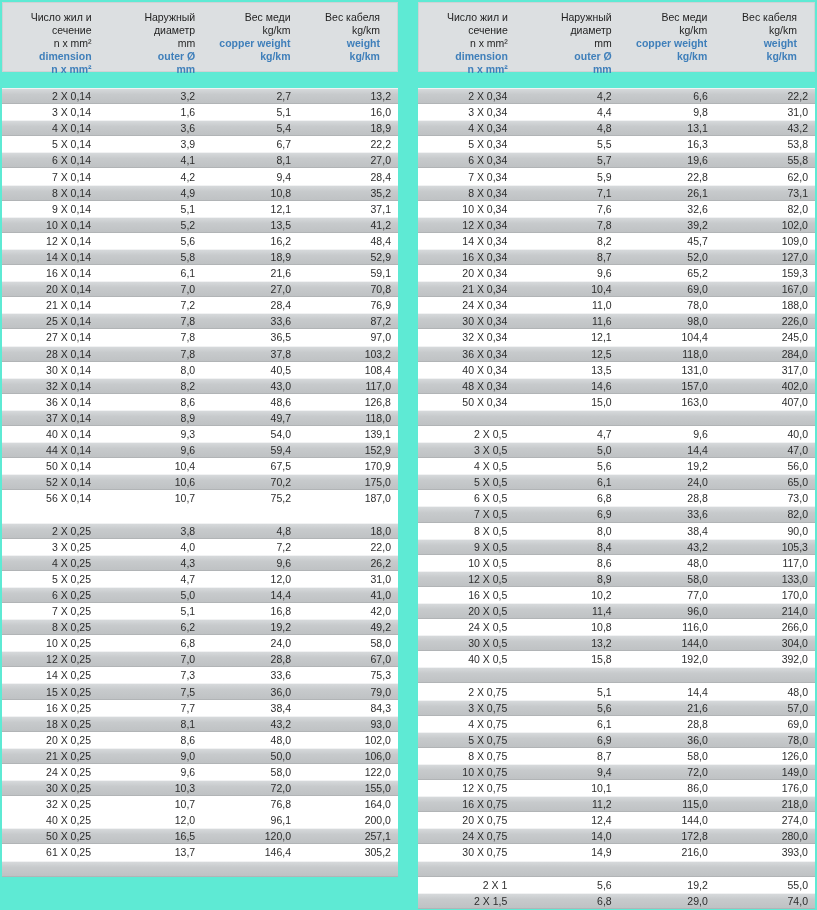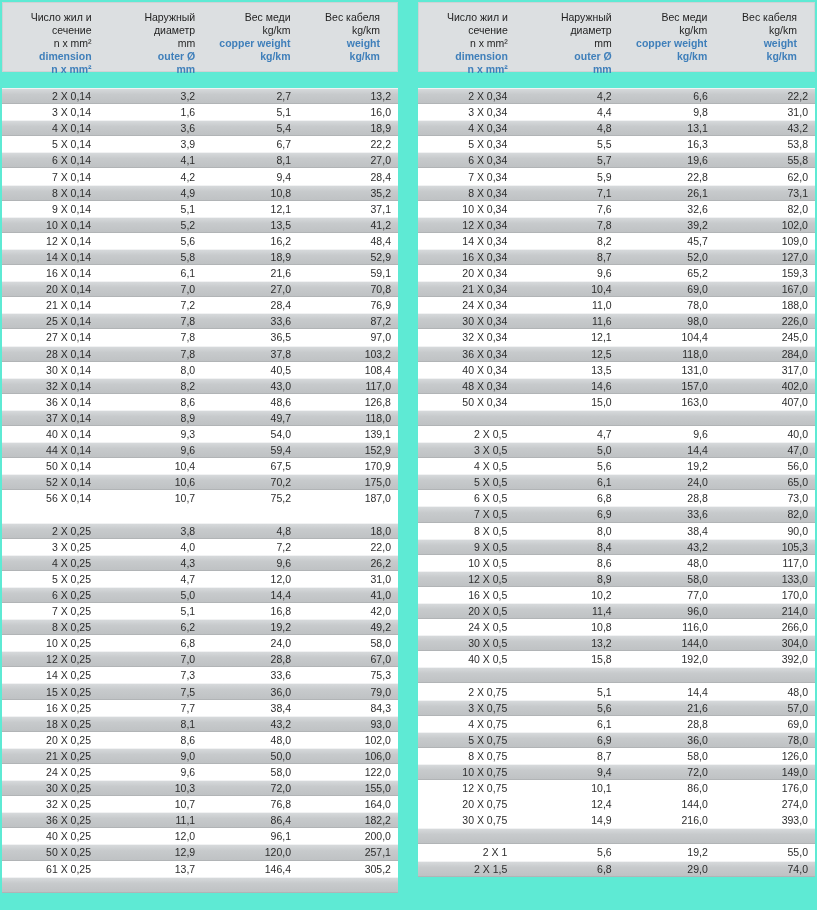--- a/index.html
+++ b/index.html
@@ -650,6 +650,12 @@
           <span class="cell">86,0</span>
           <span class="cell">176,0</span>
         </div>
+        <div class="row gray">
+          <span class="cell">16 X 0,75</span>
+          <span class="cell">11,2</span>
+          <span class="cell">115,0</span>
+          <span class="cell">218,0</span>
+        </div>
         <div class="row white">
           <span class="cell">20 X 0,75</span>
           <span class="cell">12,4</span>

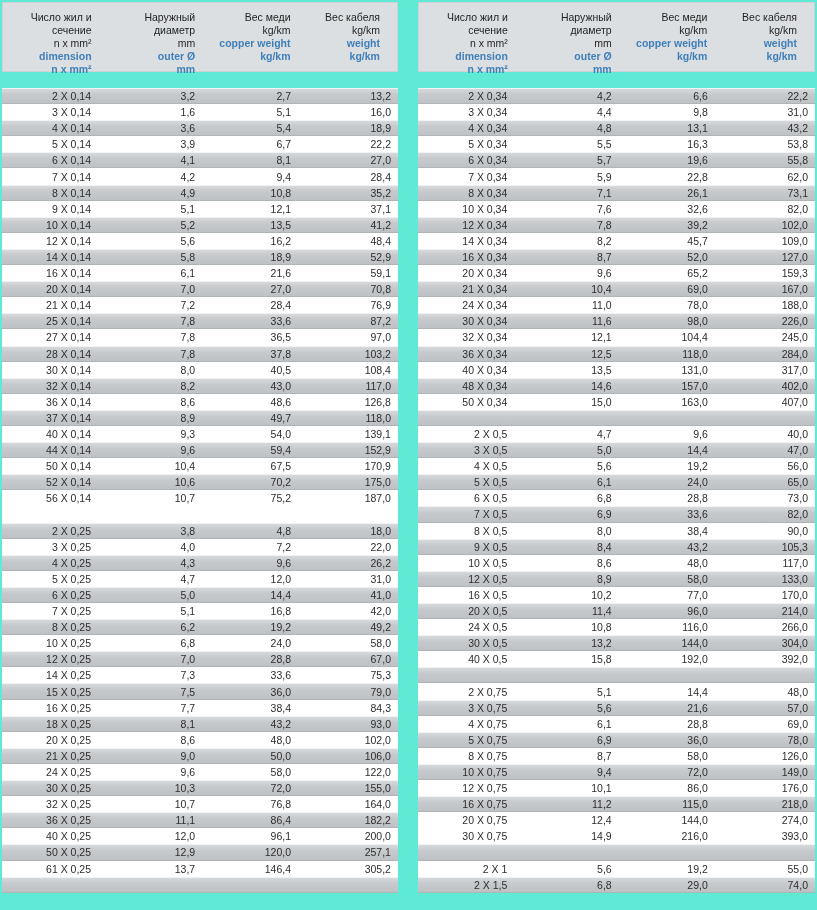--- a/index.html
+++ b/index.html
@@ -339,12 +339,6 @@
           <span class="cell">76,8</span>
           <span class="cell">164,0</span>
         </div>
-        <div class="row gray">
-          <span class="cell">36 X 0,25</span>
-          <span class="cell">11,1</span>
-          <span class="cell">86,4</span>
-          <span class="cell">182,2</span>
-        </div>
         <div class="row white">
           <span class="cell">40 X 0,25</span>
           <span class="cell">12,0</span>

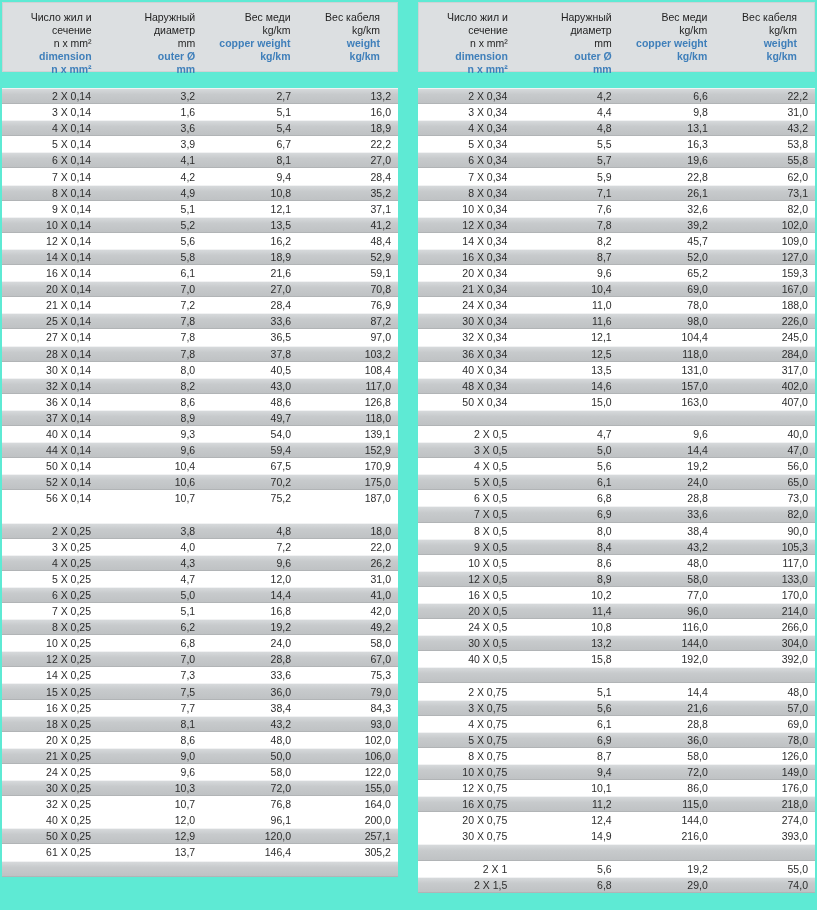--- a/index.html
+++ b/index.html
@@ -347,7 +347,7 @@
         </div>
         <div class="row gray">
           <span class="cell">50 X 0,25</span>
-          <span class="cell">12,9</span>
+          <span class="cell">16,5</span>
           <span class="cell">120,0</span>
           <span class="cell">257,1</span>
         </div>

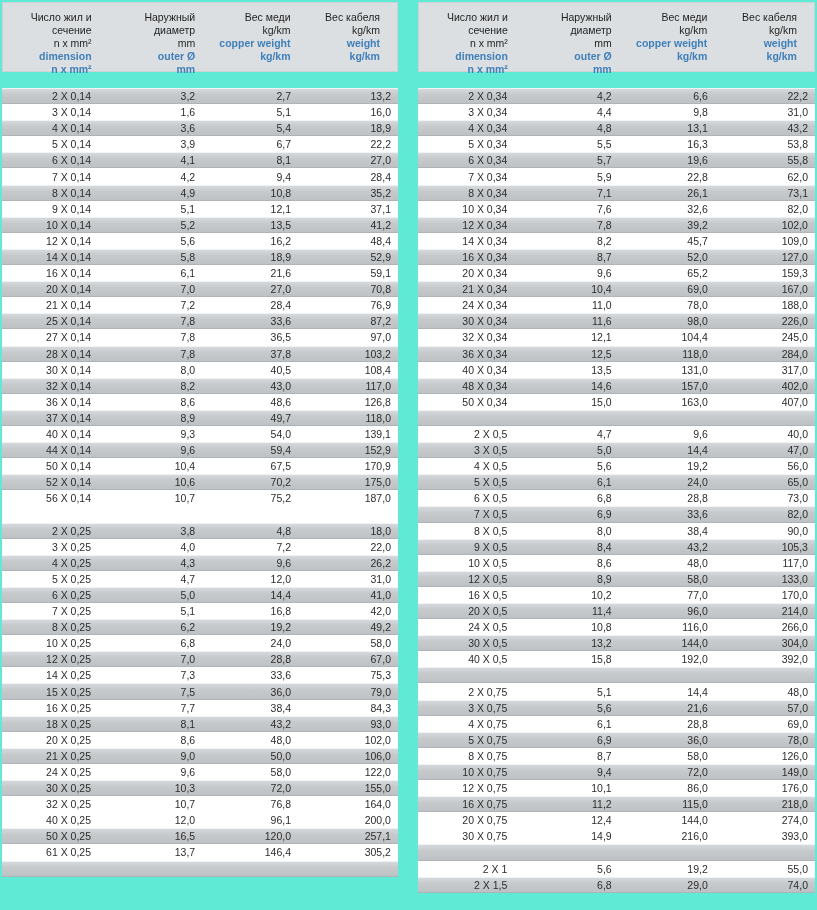--- a/index.html
+++ b/index.html
@@ -656,6 +656,12 @@
           <span class="cell">144,0</span>
           <span class="cell">274,0</span>
         </div>
+        <div class="row gray">
+          <span class="cell">24 X 0,75</span>
+          <span class="cell">14,0</span>
+          <span class="cell">172,8</span>
+          <span class="cell">280,0</span>
+        </div>
         <div class="row white">
           <span class="cell">30 X 0,75</span>
           <span class="cell">14,9</span>

